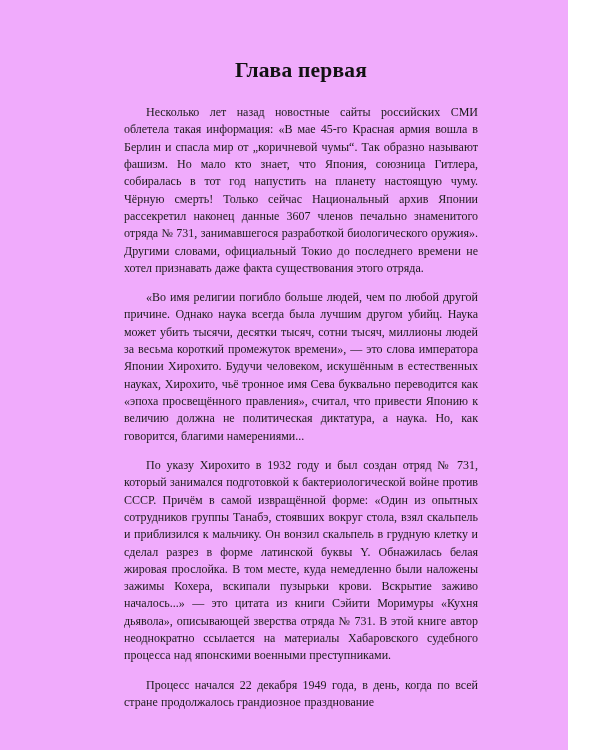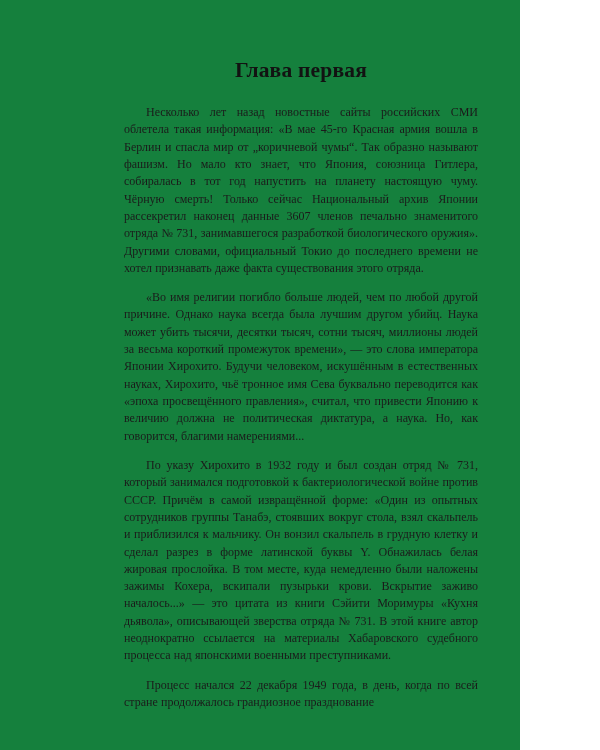--- a/index.html
+++ b/index.html
@@ -18,9 +18,9 @@
 
   #page {
     position: relative;
-    width: 520px;
+    width: 568px;
     height: 750px;
-    background: #15803d;
+    background: #f0abfc;
   }
 
   #chapter-title {

